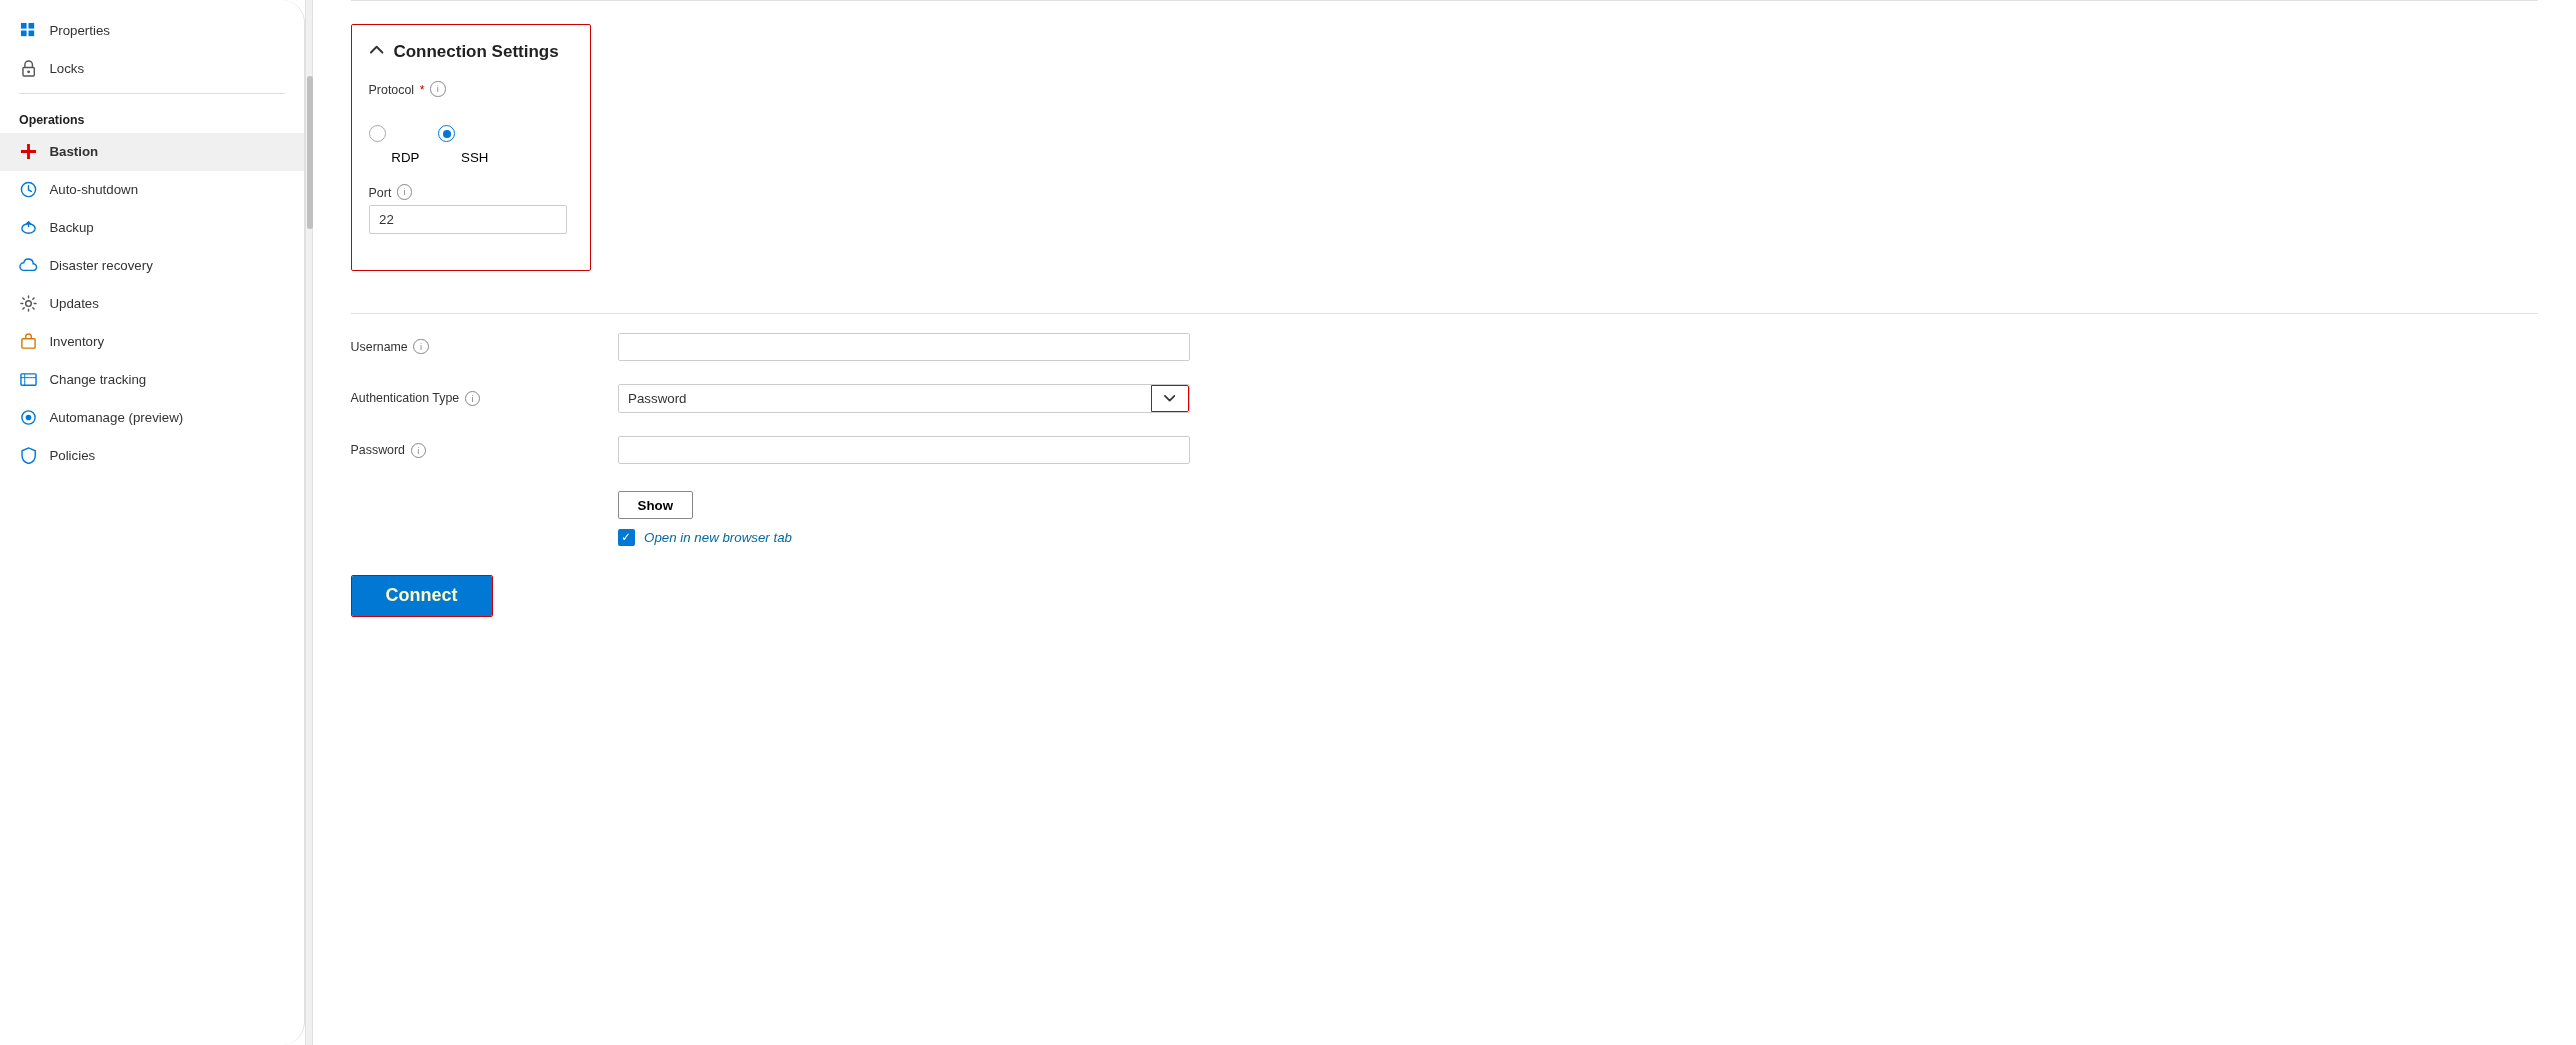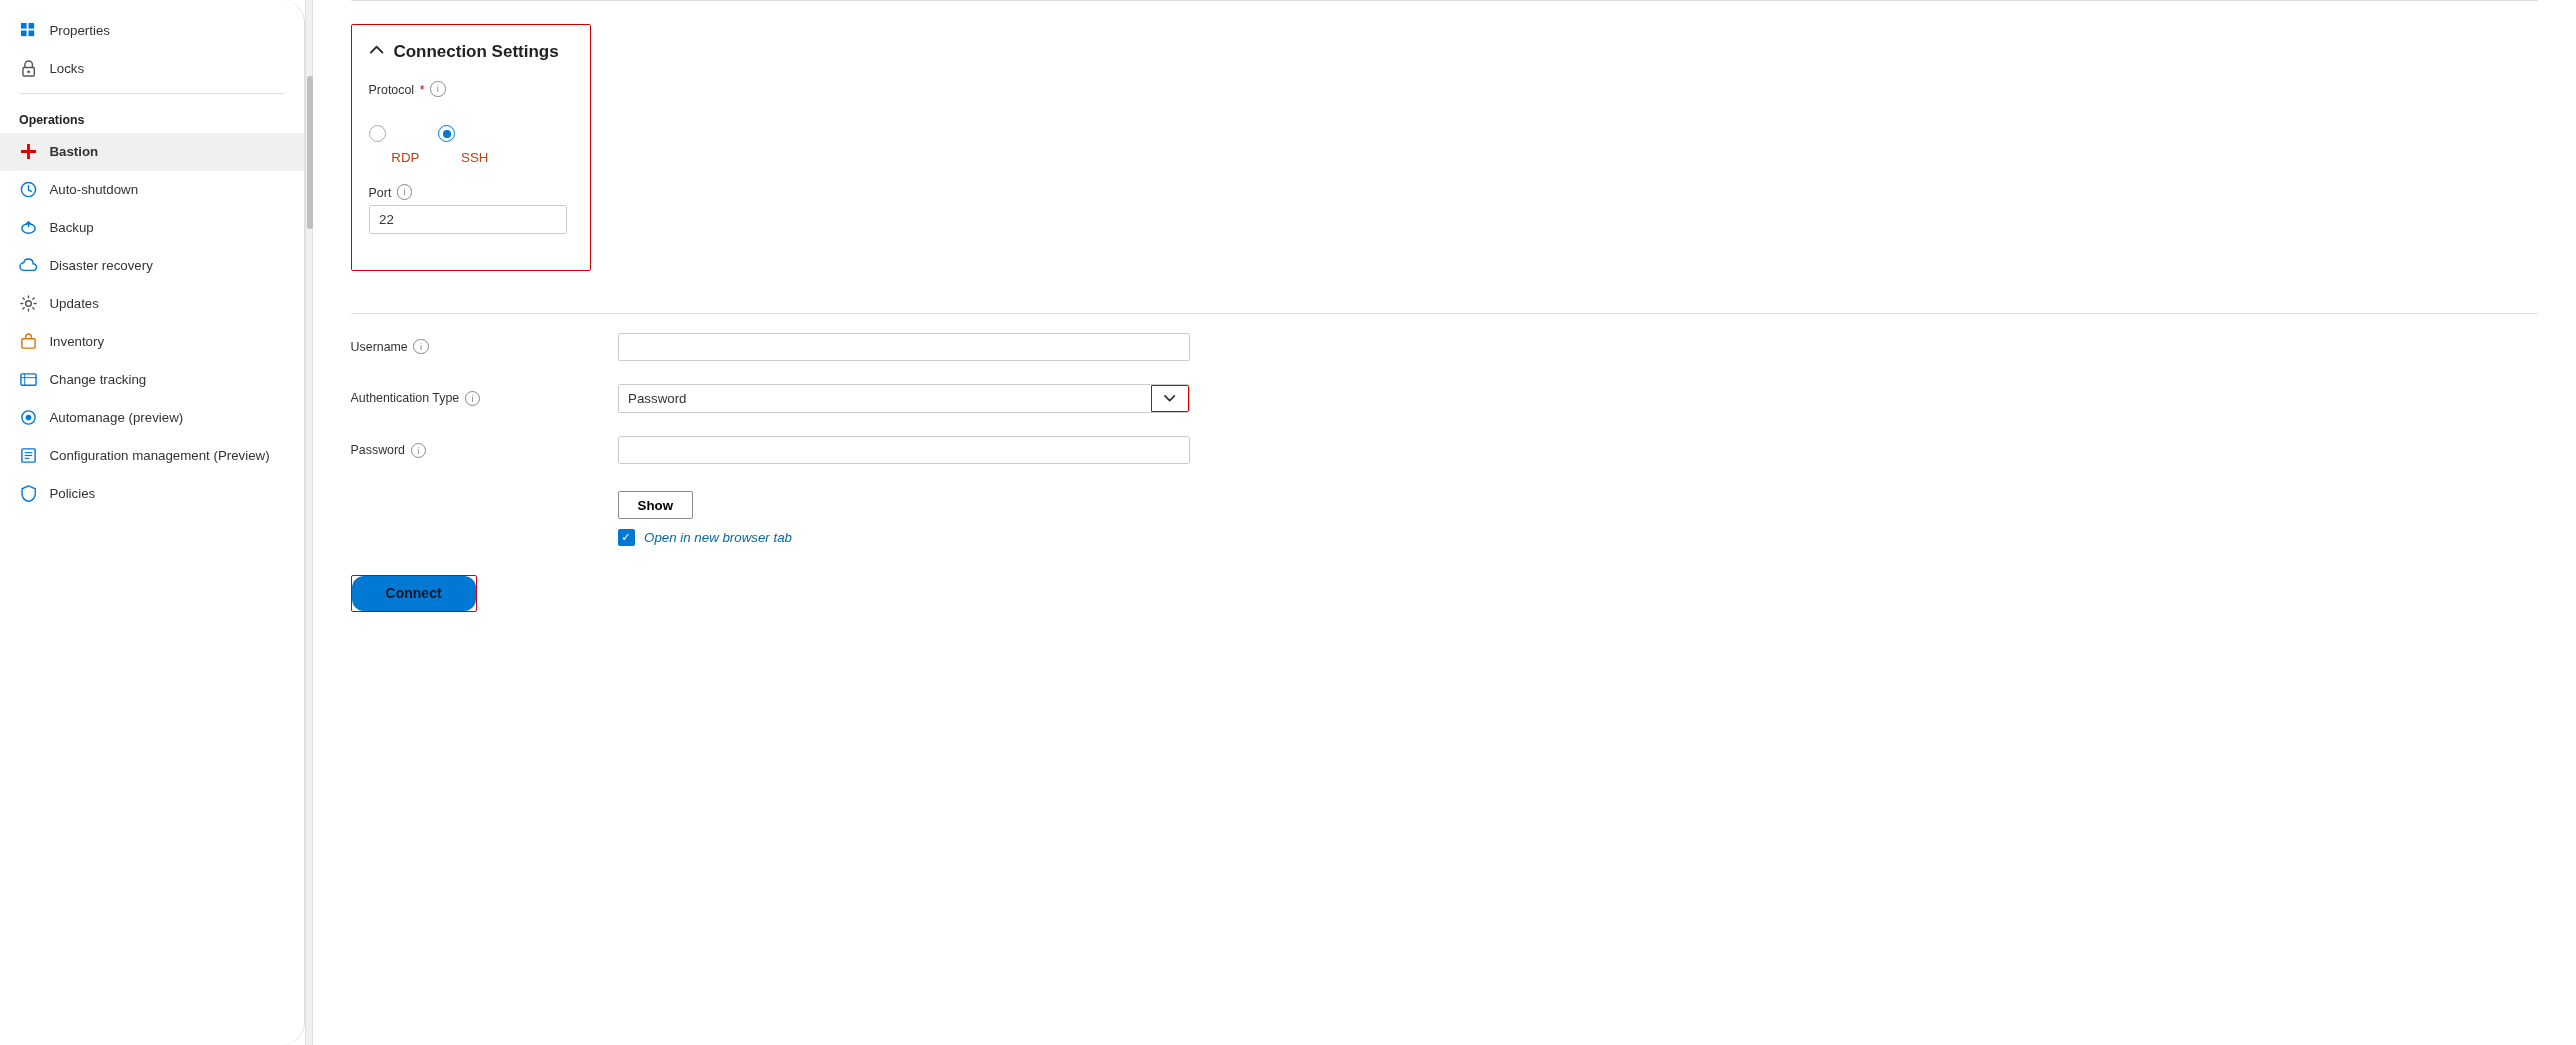--- a/index.html
+++ b/index.html
@@ -150,7 +150,7 @@
       border-radius: 50%;
       background: #0078d4;
     }
-    .radio-label { font-size: 13.3px; color: #c2410c; margin-top: 48px; }
+    .radio-label { font-size: 13.3px; color: #000000; margin-top: 48px; }
 
     
     .text-input {

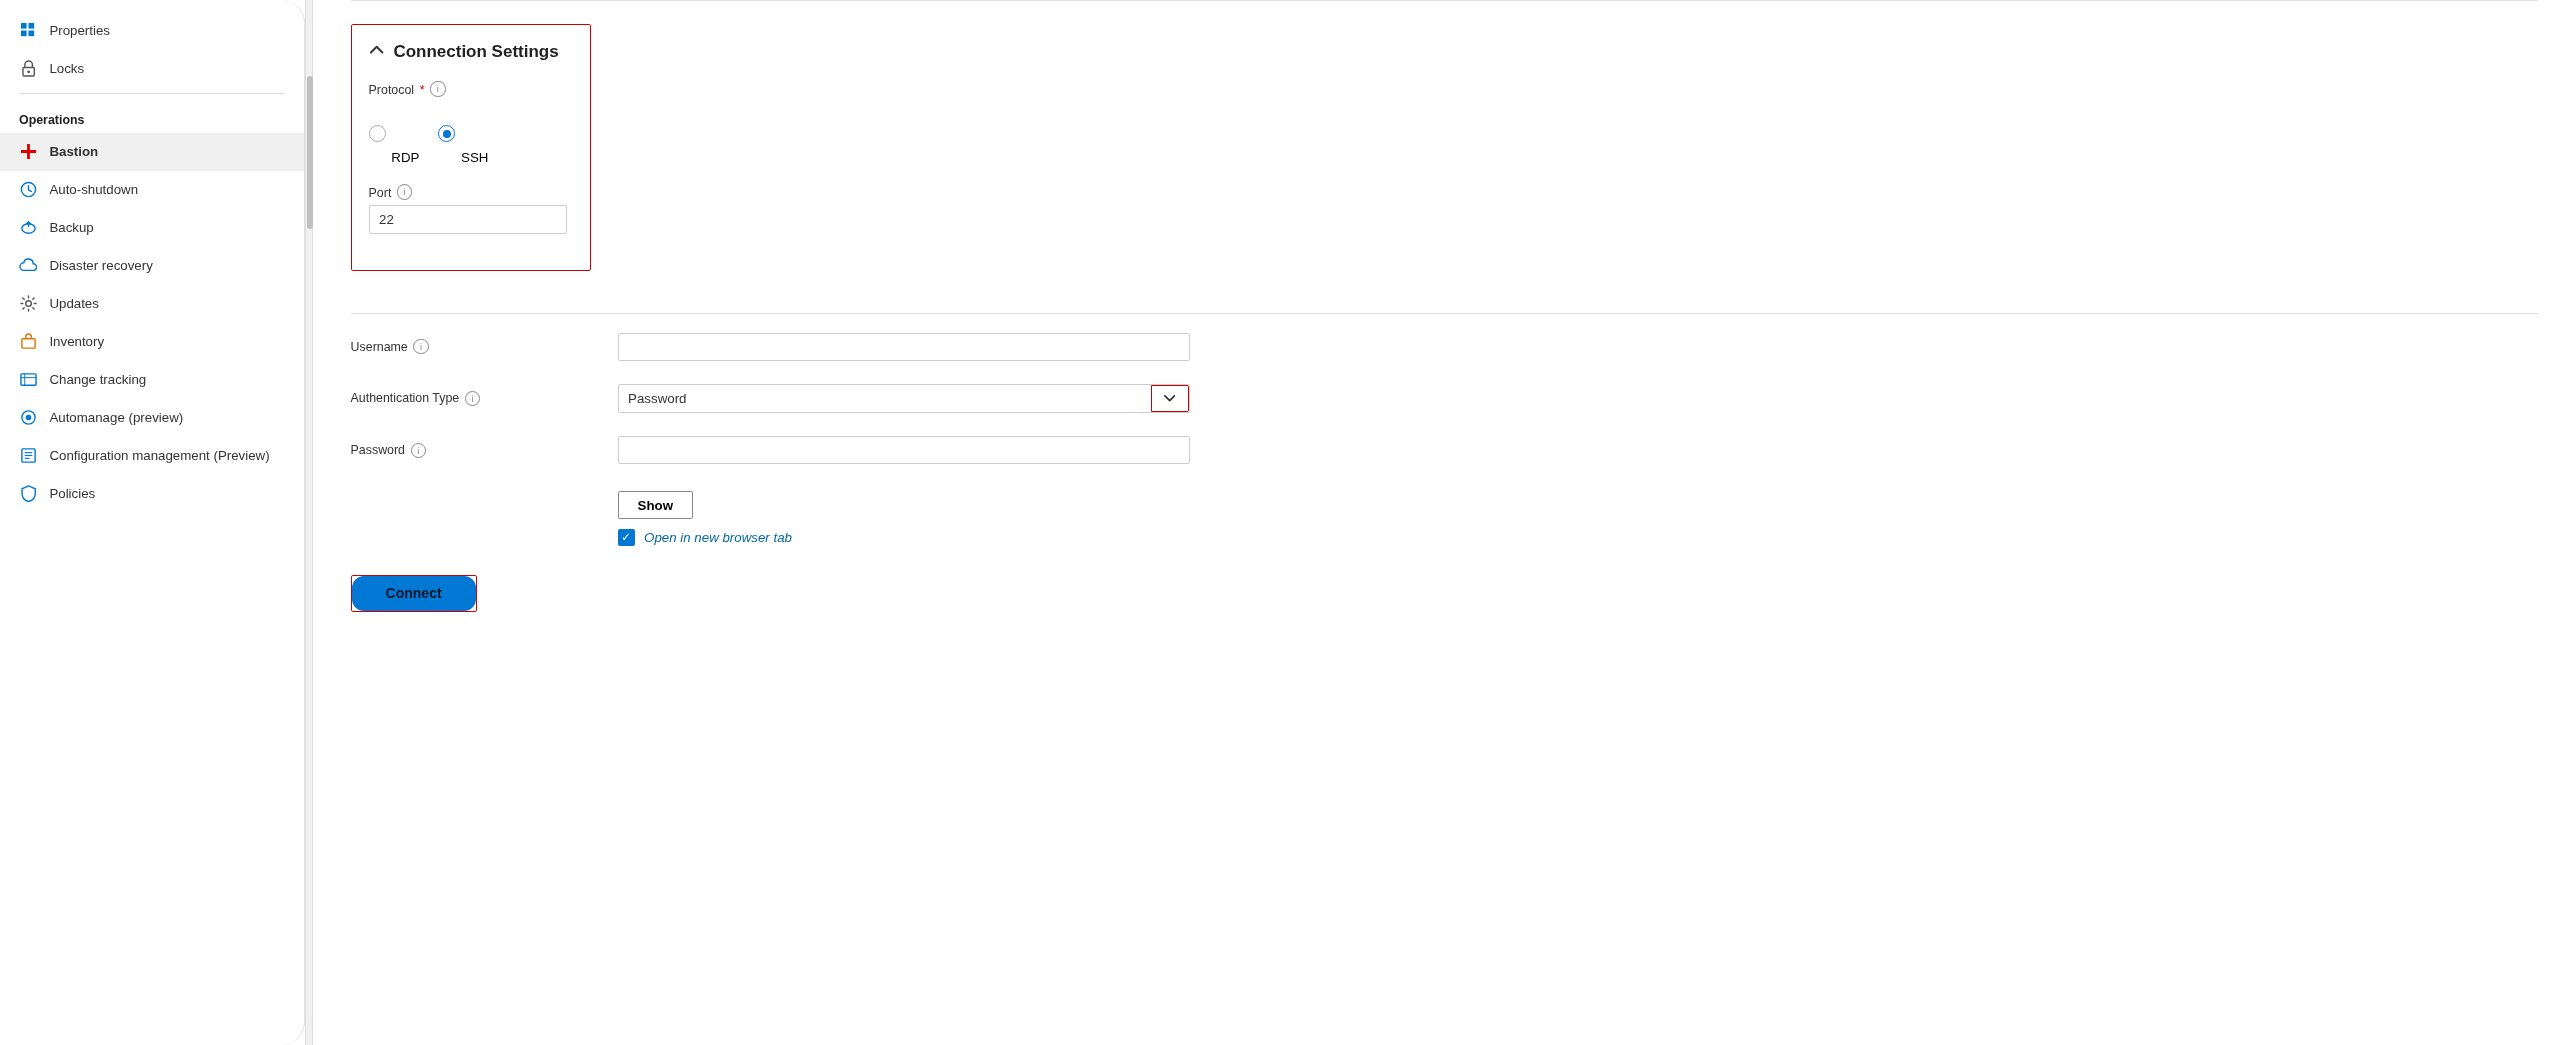--- a/index.html
+++ b/index.html
@@ -388,17 +388,6 @@
     <span>Automanage (preview)</span>
   </div>
 
-  <div class="sidebar-item">
-    <span class="icon">
-      <svg width="17" height="17" viewBox="0 0 18 18" fill="none">
-        <rect x="2" y="2" width="14" height="14" rx="1" stroke="#0078d4" stroke-width="1.5" fill="none"></rect>
-        <line x1="5" y1="6" x2="13" y2="6" stroke="#0078d4" stroke-width="1.2"></line>
-        <line x1="5" y1="9" x2="13" y2="9" stroke="#0078d4" stroke-width="1.2"></line>
-        <line x1="5" y1="12" x2="10" y2="12" stroke="#0078d4" stroke-width="1.2"></line>
-      </svg>
-    </span>
-    <span>Configuration management (Preview)</span>
-  </div>
 
   <div class="sidebar-item">
     <span class="icon">

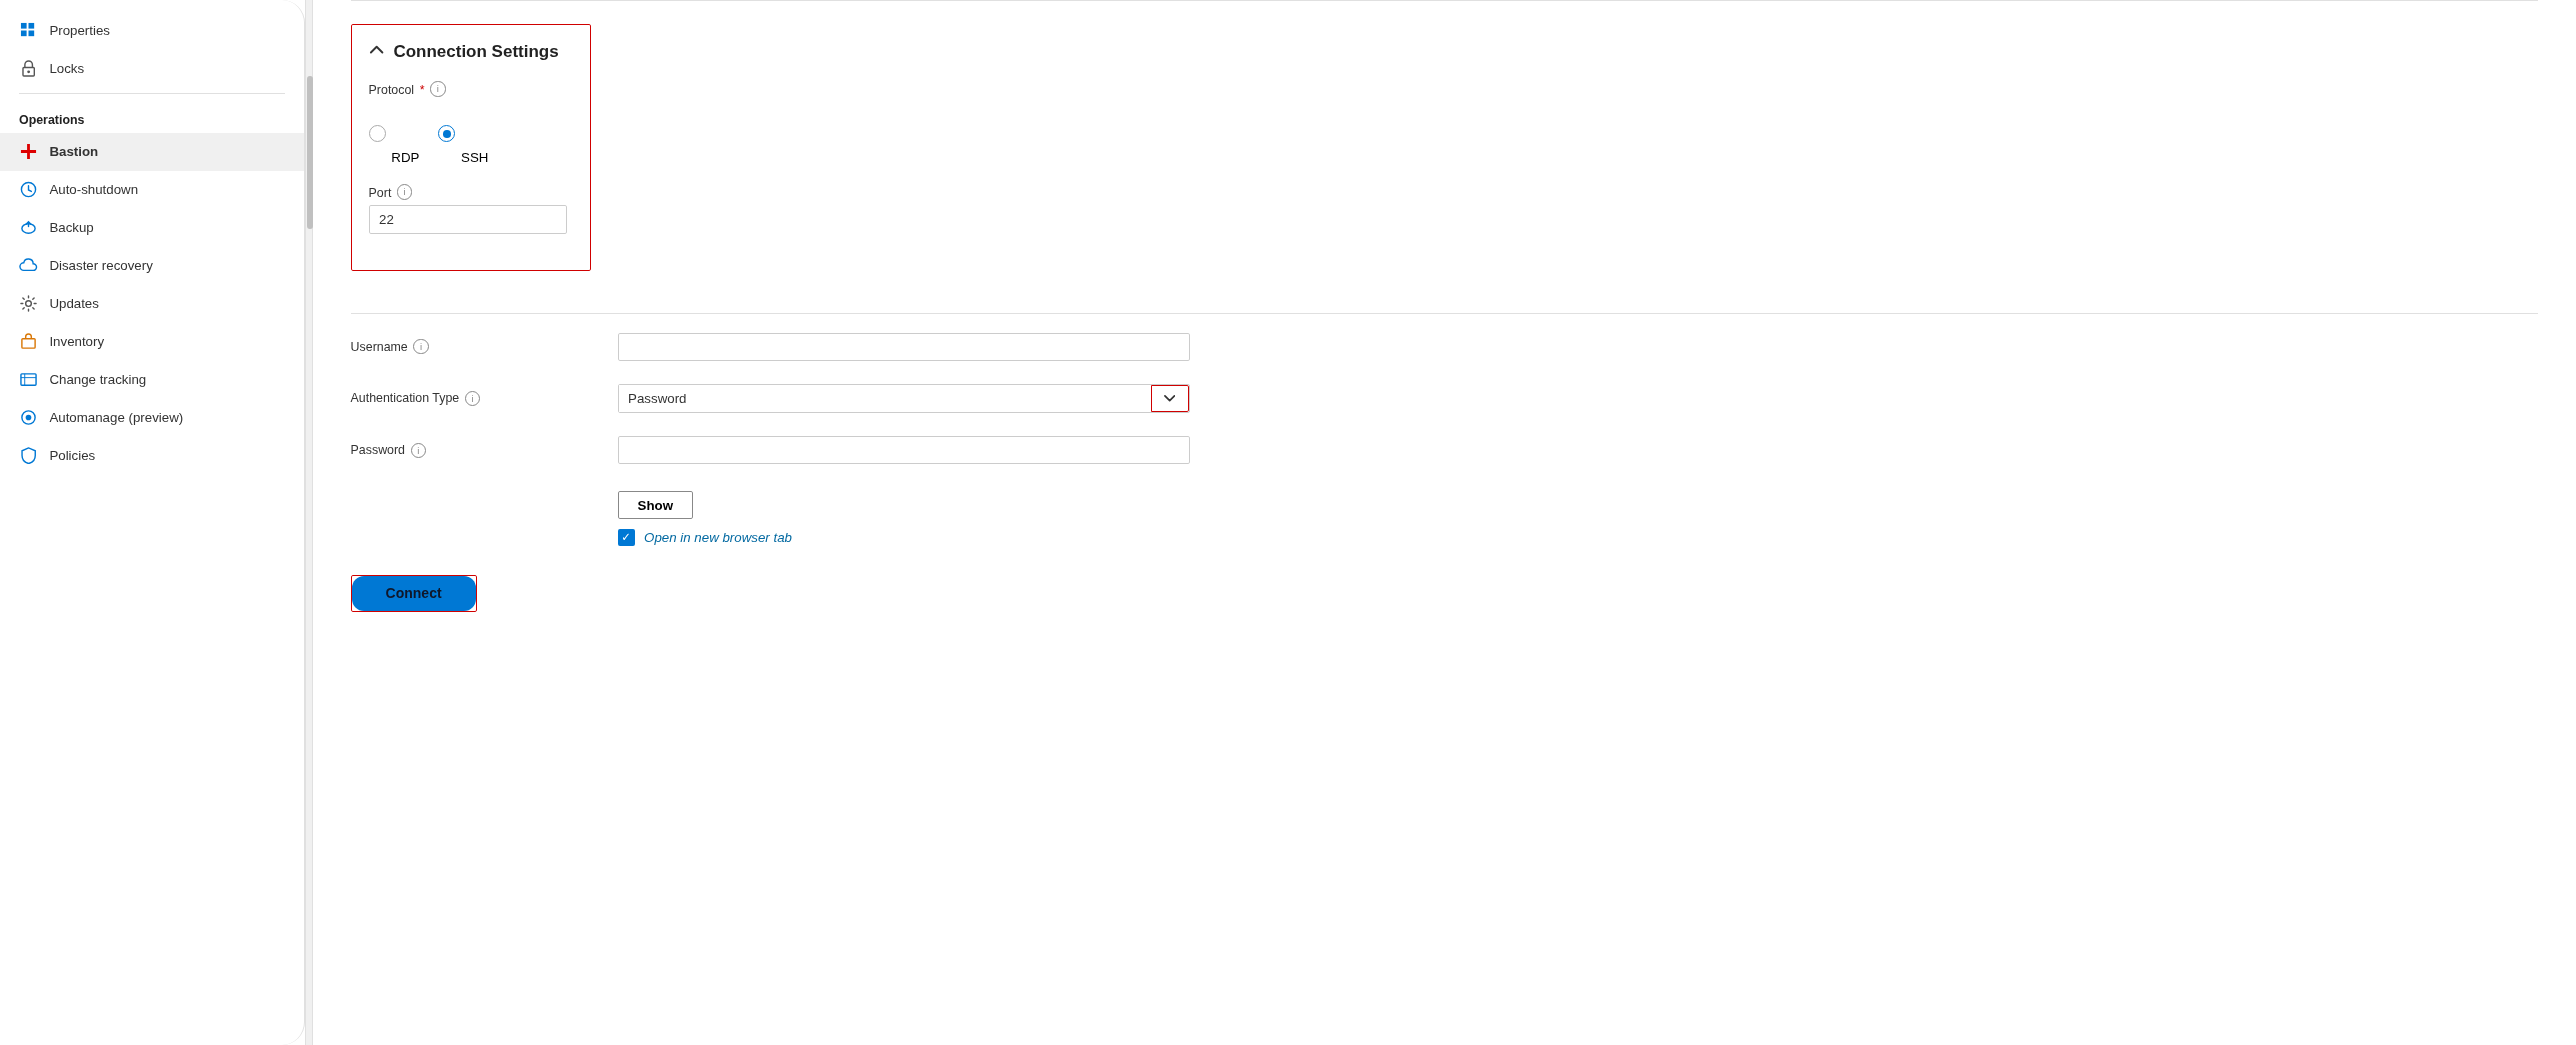--- a/index.html
+++ b/index.html
@@ -261,13 +261,13 @@
     }
     .connect-btn {
       background: #0078d4;
-      color: #0f172a;
+      color: #fef9c3;
       border: none;
       padding: 9.5px 34px;
-      font-size: 14px;
+      font-size: 18px;
       font-weight: 700;
       cursor: pointer;
-      border-radius: 12px;
+      border-radius: 1px;
     }
 
     

